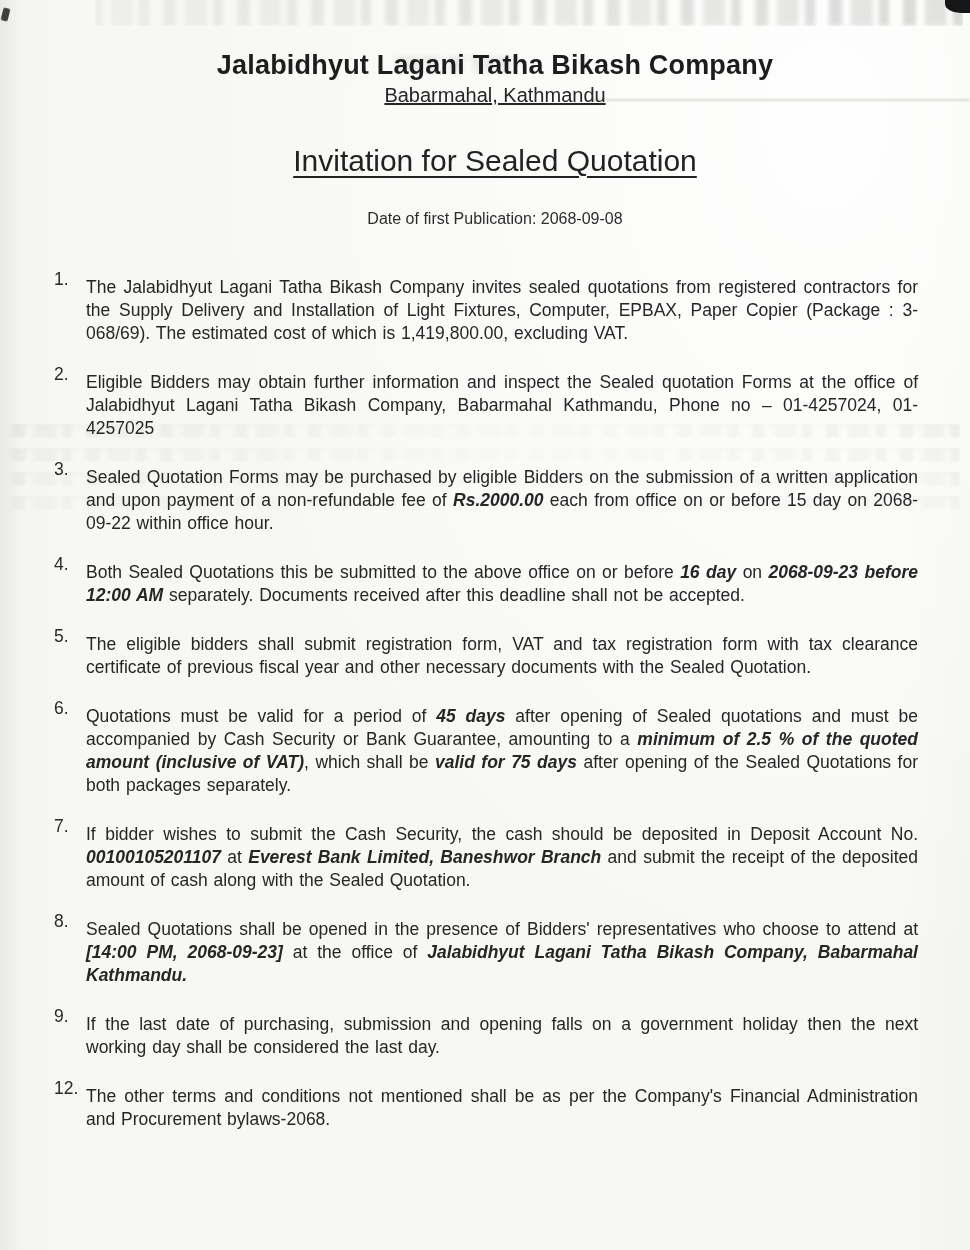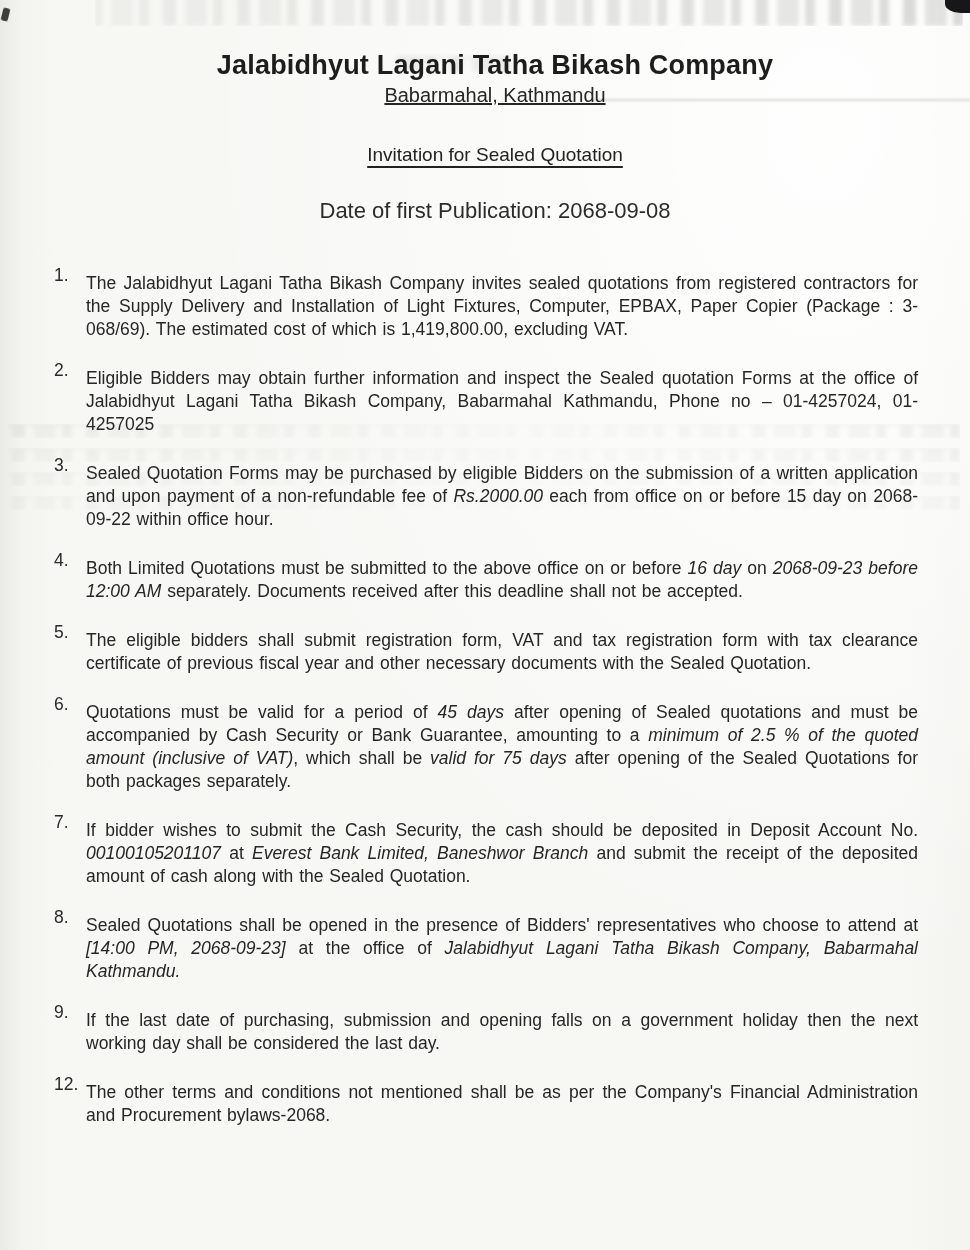--- a/index.html
+++ b/index.html
@@ -60,7 +60,7 @@
   .company{font-size:27px;font-weight:bold;letter-spacing:.2px;color:#1d1d1d;}
   .address{font-size:20px;margin-top:3px;color:#262626;text-decoration:underline;}
   .doc-title{
-    display:inline-block;margin-top:37px;font-size:19px;color:#222;
+    display:inline-block;margin-top:37px;font-size:30px;color:#222;
     text-decoration:underline;text-underline-offset:5px;
     text-decoration-thickness:2px;
   }

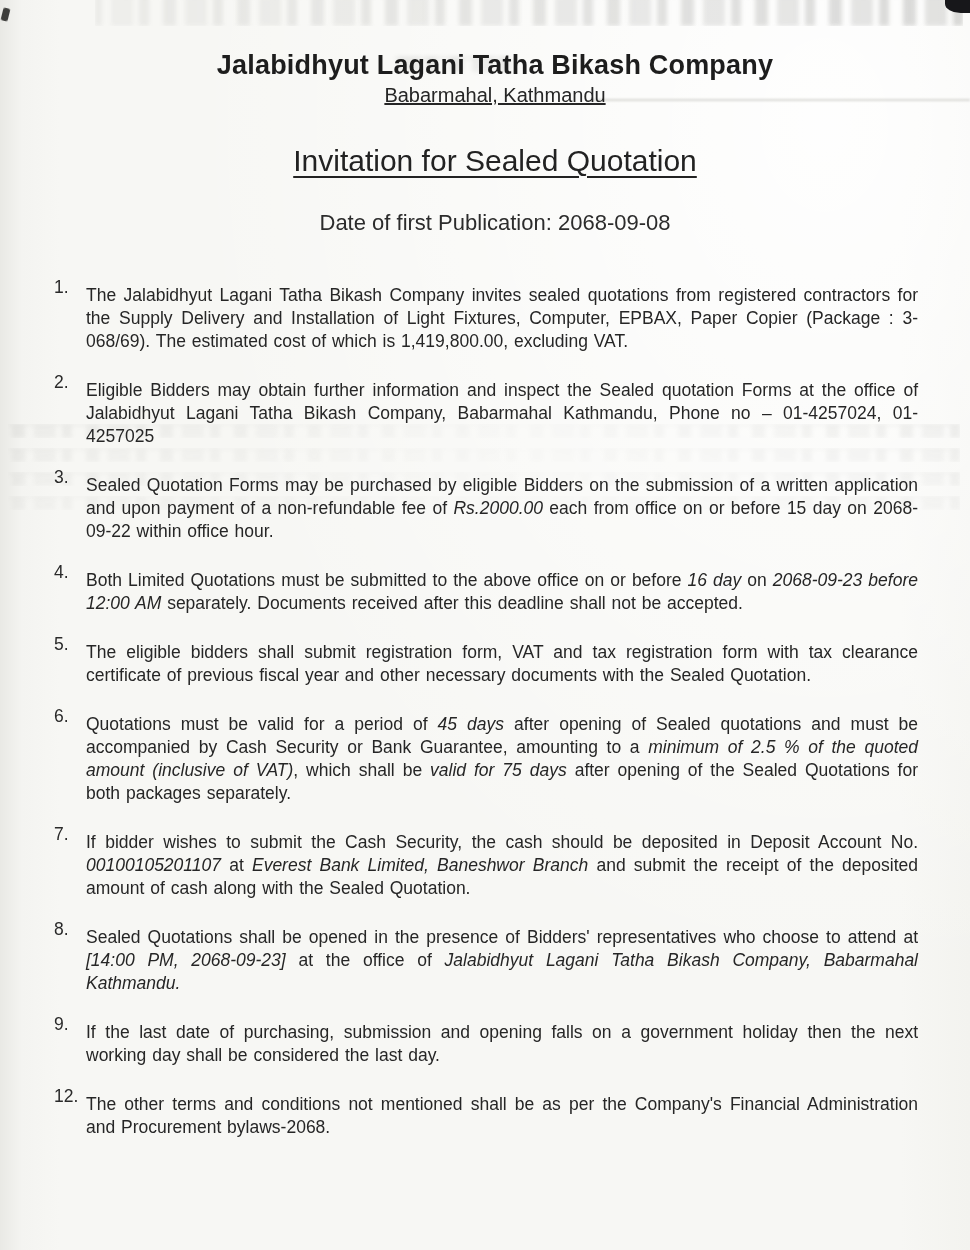--- a/index.html
+++ b/index.html
@@ -64,7 +64,7 @@
     text-decoration:underline;text-underline-offset:5px;
     text-decoration-thickness:2px;
   }
-  .pub-date{margin-top:32px;font-size:22px;color:#2c2c2c;}
+  .pub-date{margin-top:32px;font-size:16px;color:#2c2c2c;}
 
   .terms{margin-top:40px;padding-left:54px;padding-right:52px;}
   .term-row{display:flex;margin-bottom:18px;}

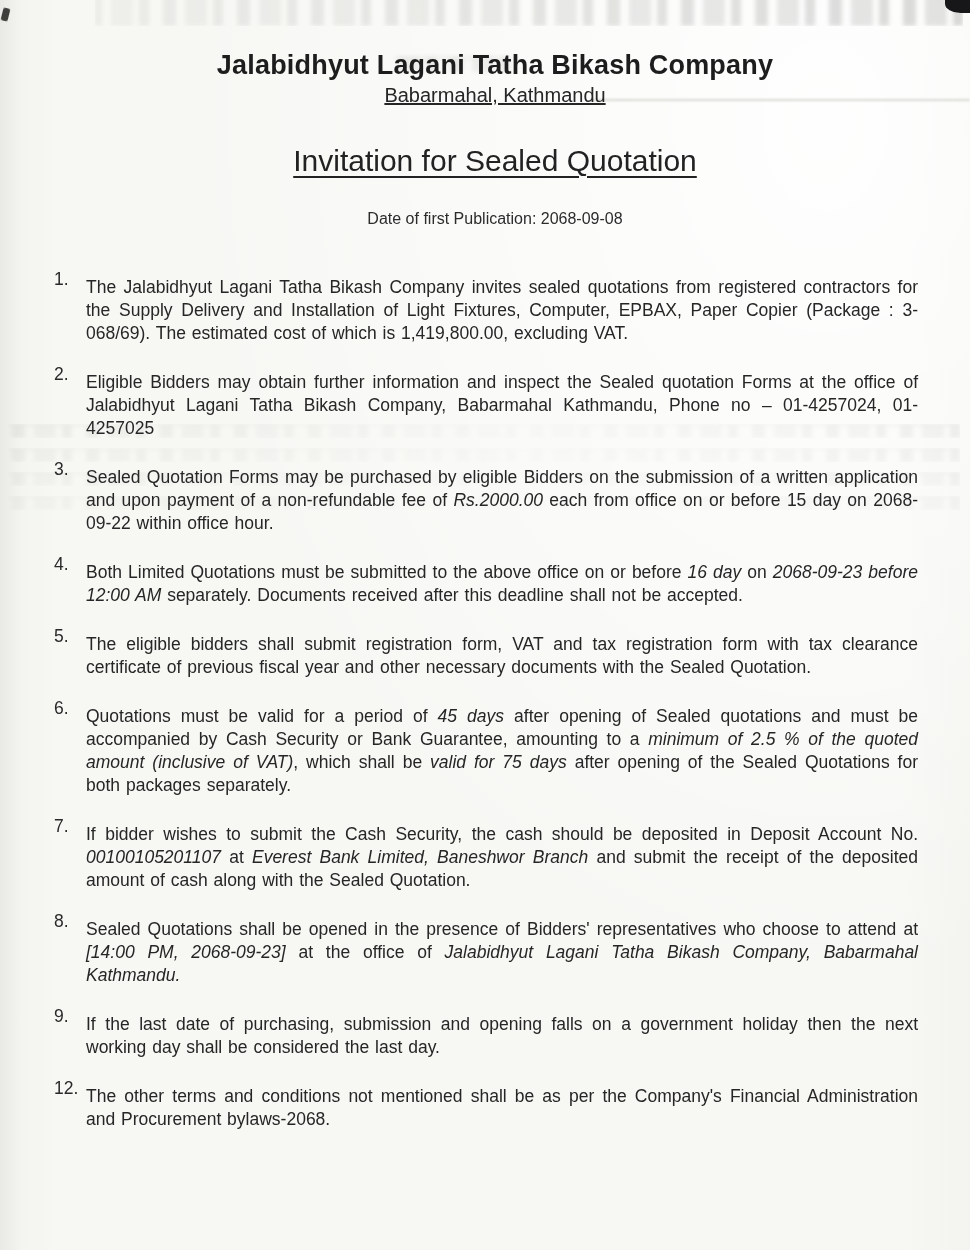--- a/index.html
+++ b/index.html
@@ -75,7 +75,7 @@
     flex:1;font-size:17.5px;line-height:23px;color:#262626;
     text-align:justify;word-spacing:1px;margin-top:8px;
   }
-  .bi{font-weight:normal;font-style:italic;}
+  .bi{font-weight:bold;font-style:italic;}
 </style>
 </head>
 <body>

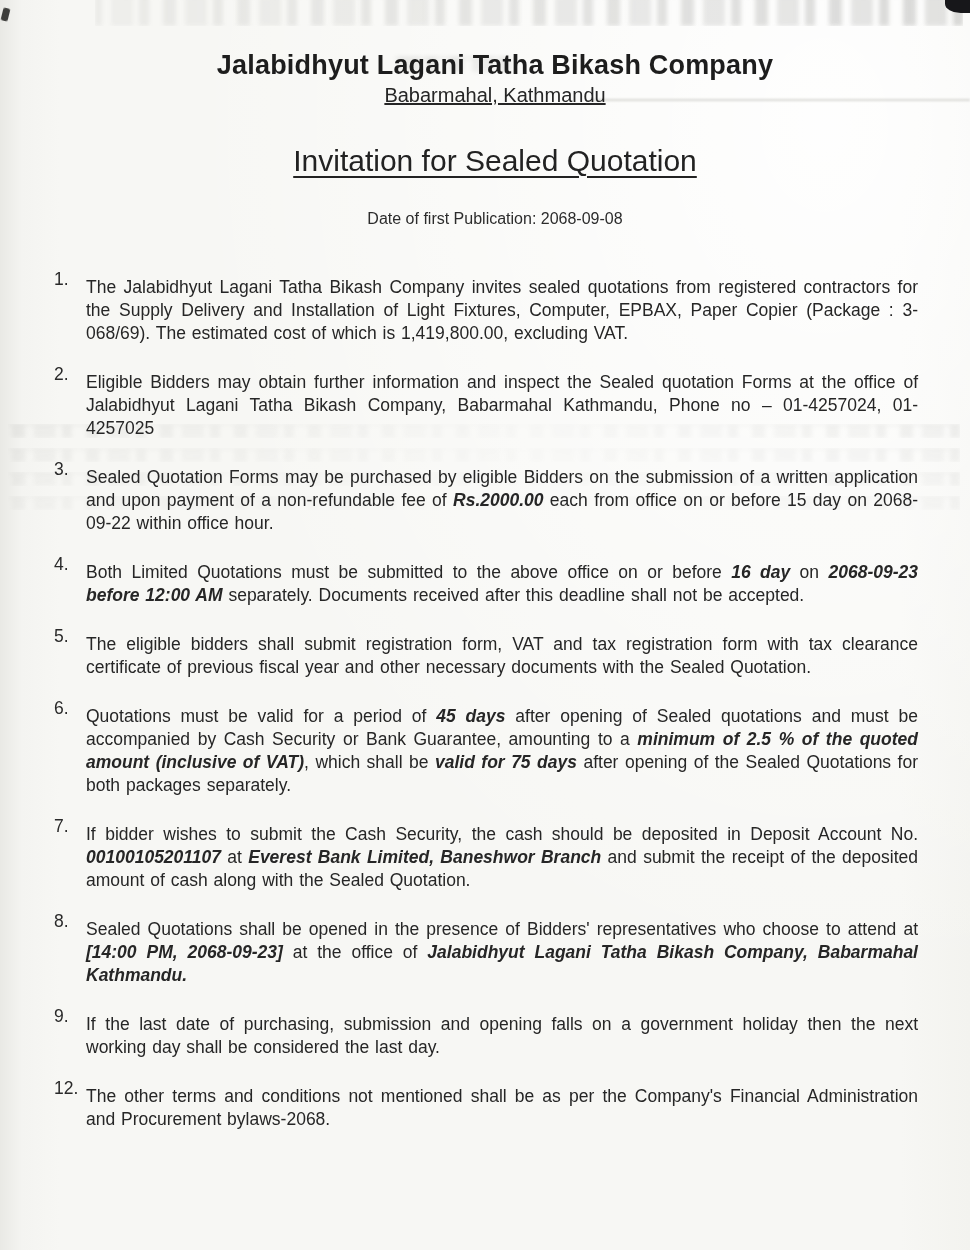--- a/index.html
+++ b/index.html
@@ -115,7 +115,7 @@
         </div>
         <div class="term-row">
           <div class="term-num">4.</div>
-          <div class="term-text"><span>Both Limited Quotations must be submitted to the above office on or before </span><span class="bi">16 day</span><span> on </span><span class="bi">2068-09-23 before 12:00 AM</span><span> separately. Documents received after this deadline shall not be accepted.</span></div>
+          <div class="term-text"><span>Both Sealed Quotations this be submitted to the above office on or before </span><span class="bi">16 day</span><span> on </span><span class="bi">2068-09-23 before 12:00 AM</span><span> separately. Documents received after this deadline shall not be accepted.</span></div>
         </div>
         <div class="term-row">
           <div class="term-num">5.</div>

